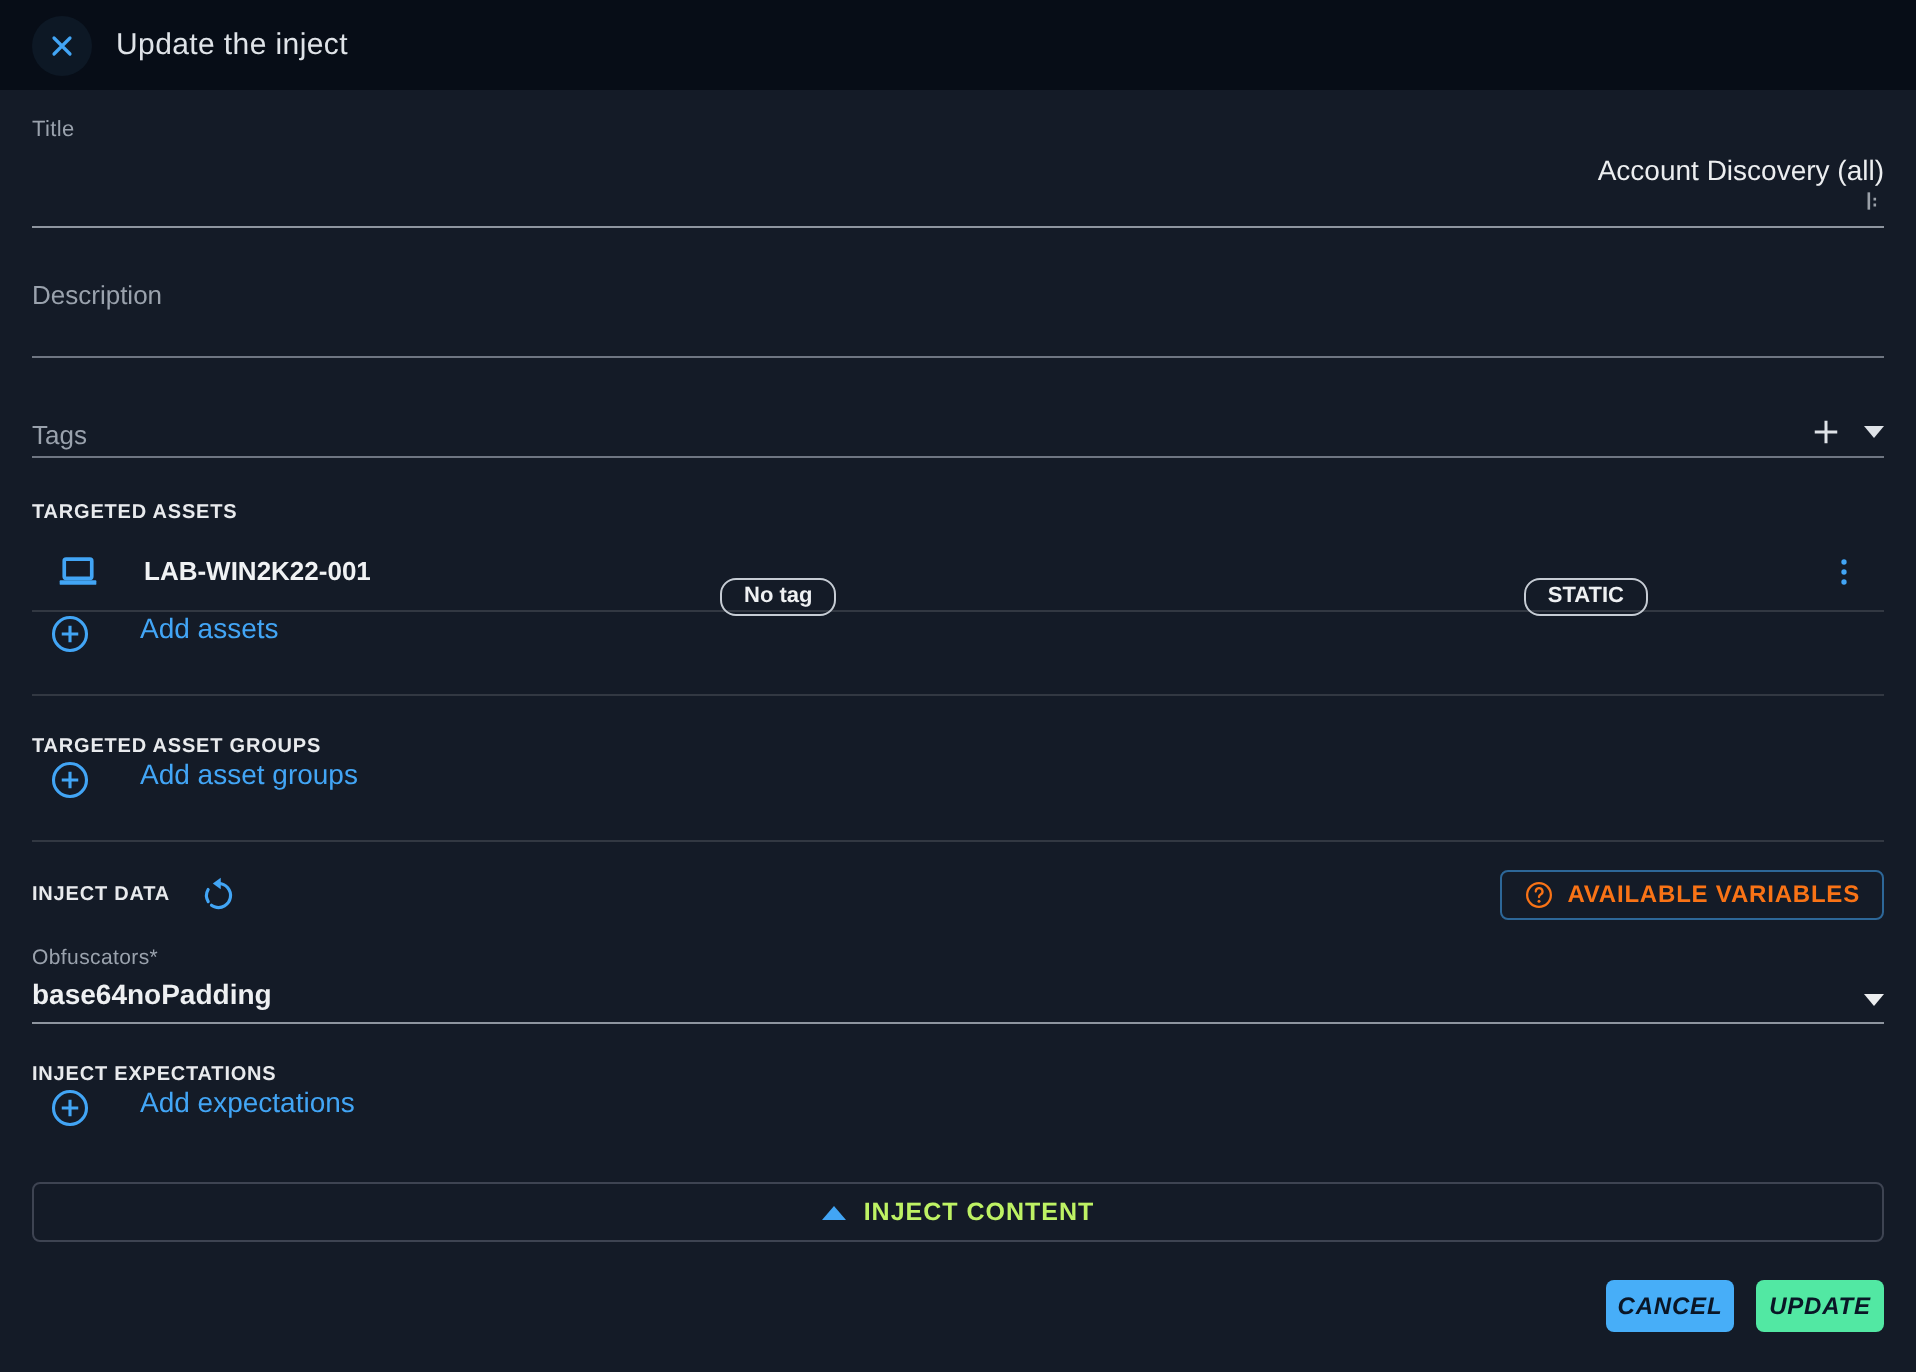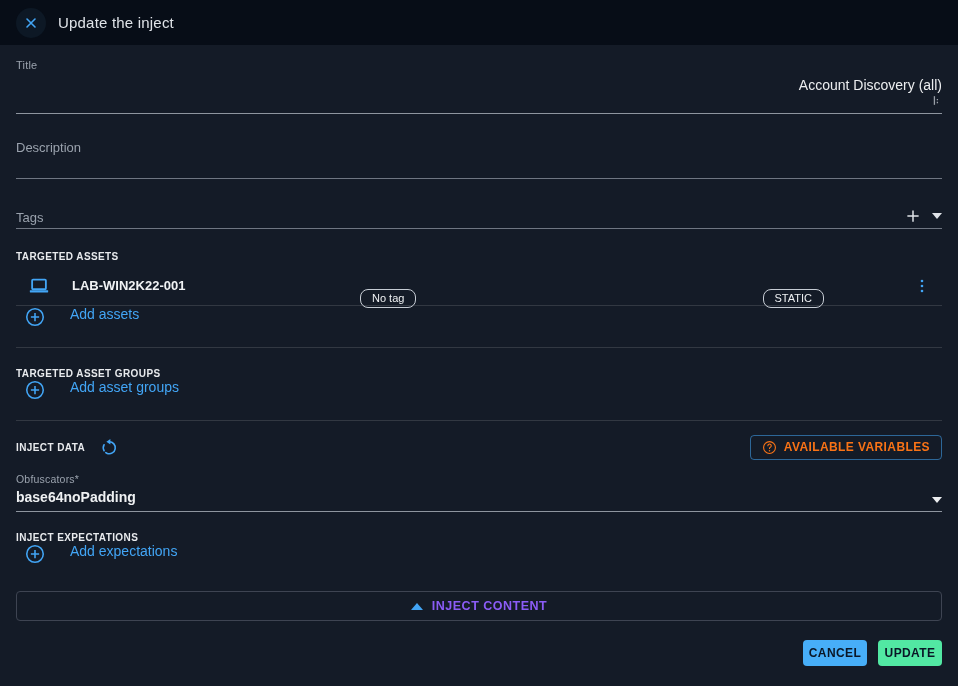--- a/index.html
+++ b/index.html
@@ -68,7 +68,7 @@
   .asset-name { margin-left:22px; font-size:13px; font-weight:600; flex:0 0 288px; color:#f0f2f4; }
   .chip {
     border:1px solid #c6ccd4; border-radius:8px; color:#eef0f2;
-    font-size:11px; font-weight:400; padding:1px 11px 2px; line-height:14px;
+    font-size:11px; font-weight:700; padding:1px 11px 2px; line-height:14px;
     white-space:nowrap; background:transparent;margin-top:26px;
   }
   .spacer { flex:1; }

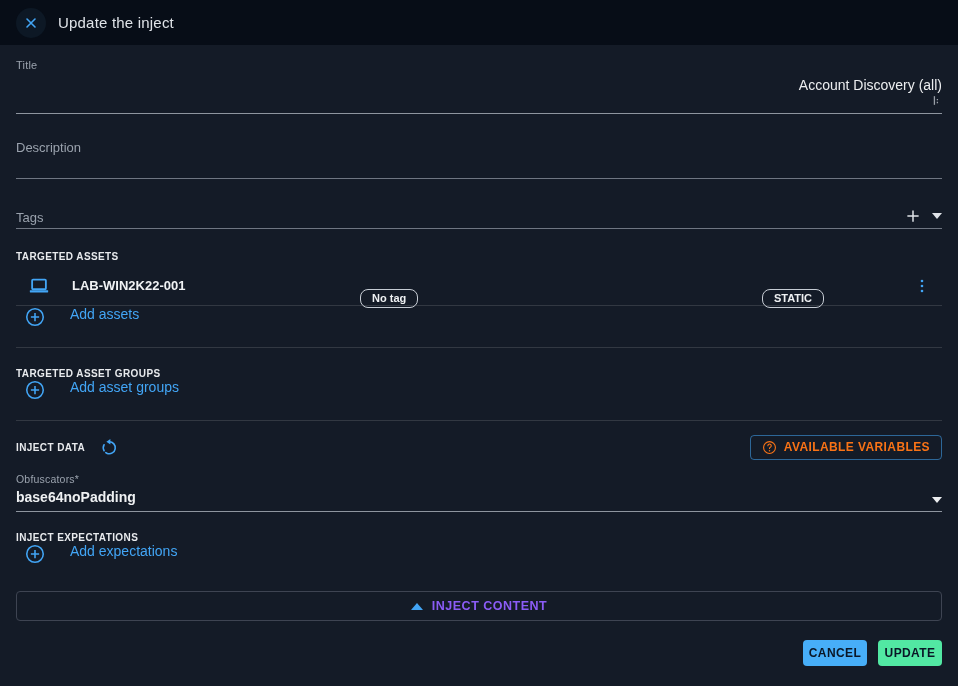--- a/index.html
+++ b/index.html
@@ -98,7 +98,7 @@
     color:#42a5f5; cursor:pointer; background:transparent; width:100%;
     font-family:inherit;
   }
-  .content-bar-label { font-size:12.5px; font-weight:700; letter-spacing:.5px; color:#8b5cf6; }
+  .content-bar-label { font-size:12.5px; font-weight:700; letter-spacing:.5px; color:#bef264; }
   .caret-up {
     width:0; height:0; border-left:6px solid transparent; border-right:6px solid transparent;
     border-bottom:7px solid #42a5f5; display:inline-block;

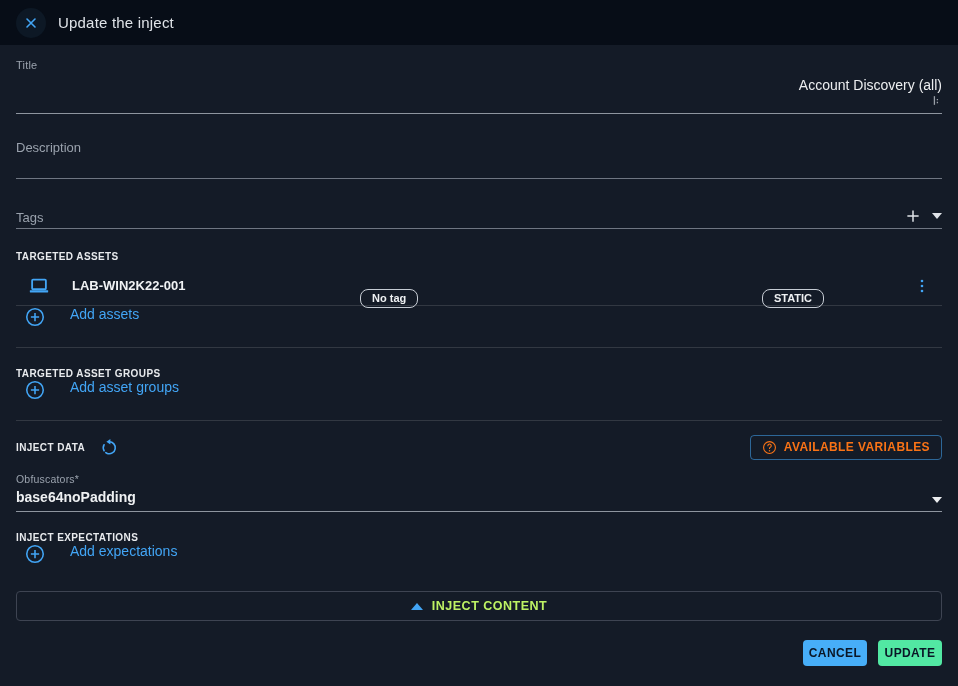--- a/index.html
+++ b/index.html
@@ -108,7 +108,7 @@
   .btn {
     border:none; border-radius:4px; font-size:12px; font-weight:700;
     letter-spacing:.4px; padding:6px 2px; cursor:pointer; color:#0a1626;
-    font-family:inherit; min-width:64px;
+    font-family:inherit; min-width:64px;font-style:italic;
   }
   .btn-cancel { background:#47aef8; }
   .btn-update { background:#52e8a3; }

